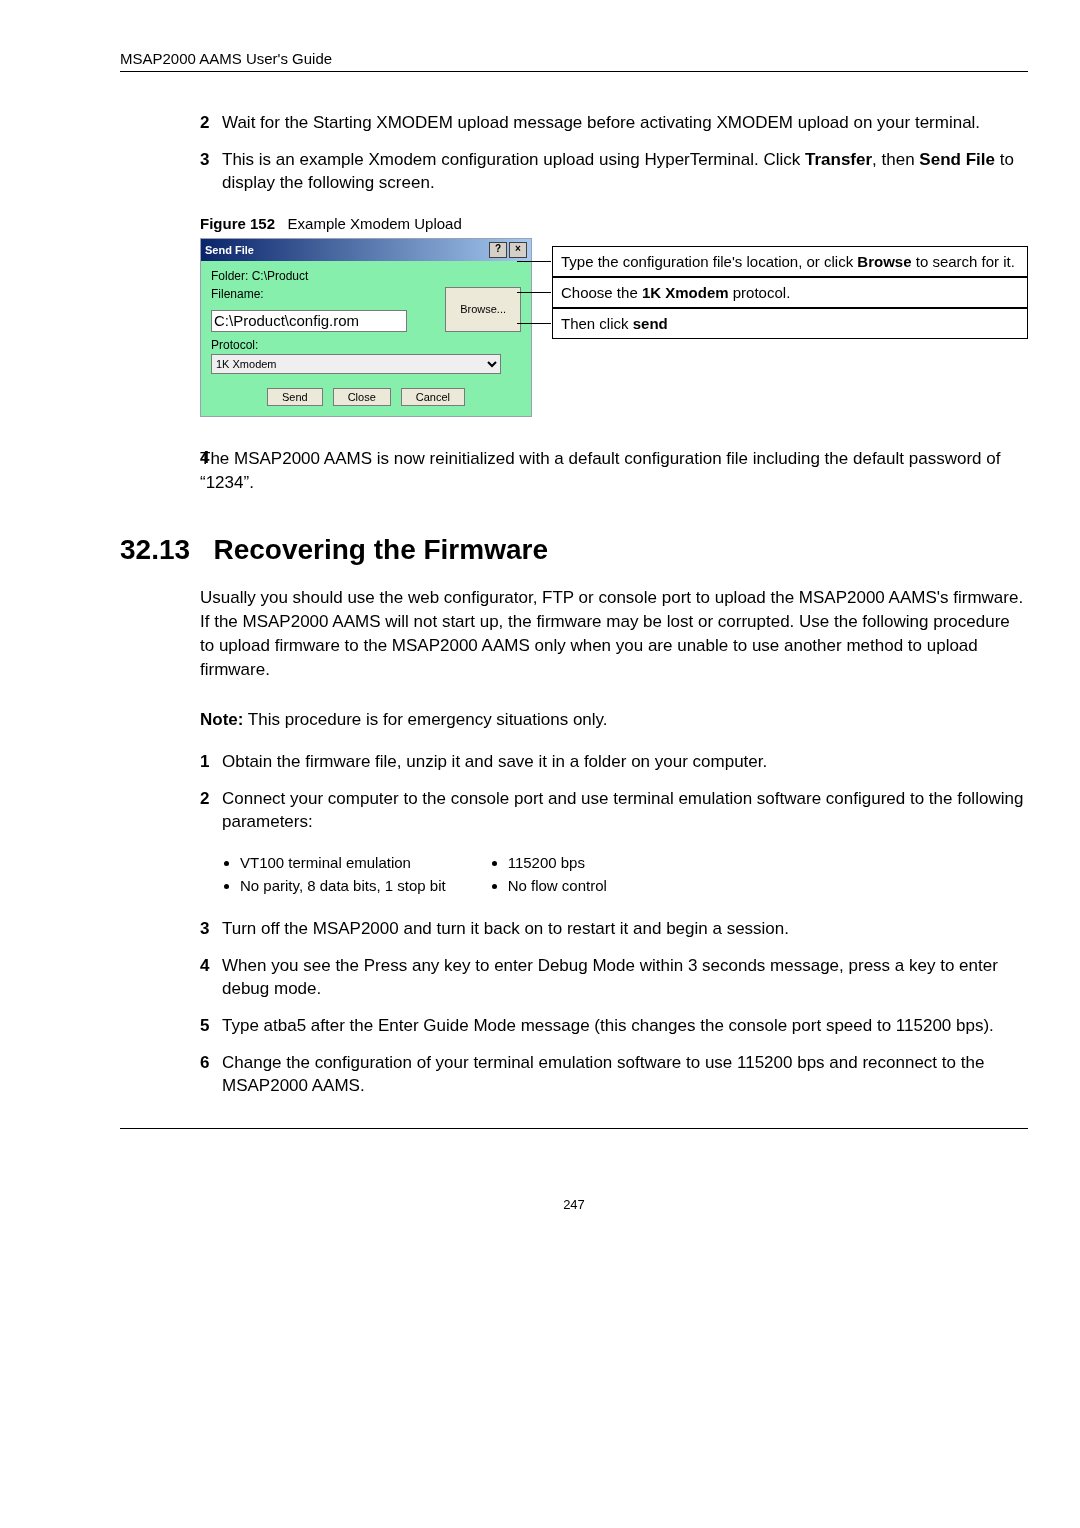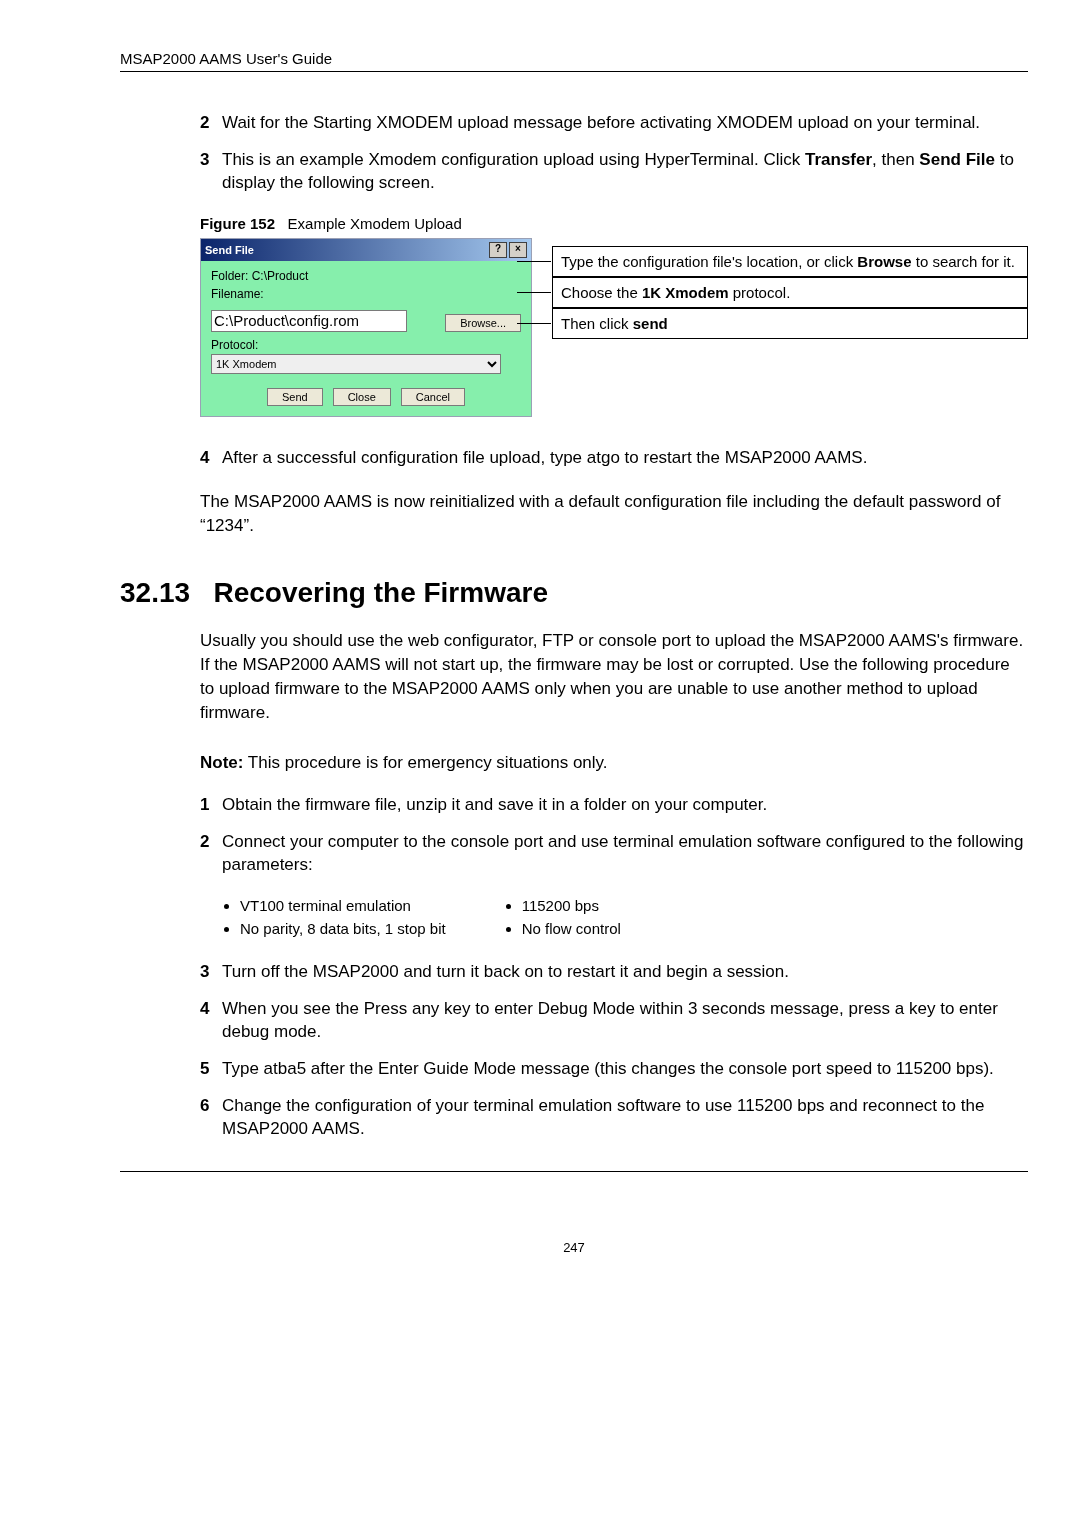--- a/index.html
+++ b/index.html
@@ -81,7 +81,7 @@
   .dlg-body input[type=text] {
     width: 190px; height:18px; font-size:15px; border:1px solid #7a7a7a; background:#fff;margin-top:7px;
   }
-  .dlg-body .file-row { display:flex; align-items:flex-end;}
+  .dlg-body .file-row { display:flex; }
   .dlg-body select { width: 290px; height:20px; font-size:11px; border:1px solid #7a7a7a;}
   .dlg-btn {
     border:1px solid #7a7a7a; background:#ece9d8; padding:2px 14px; font-size:11px;

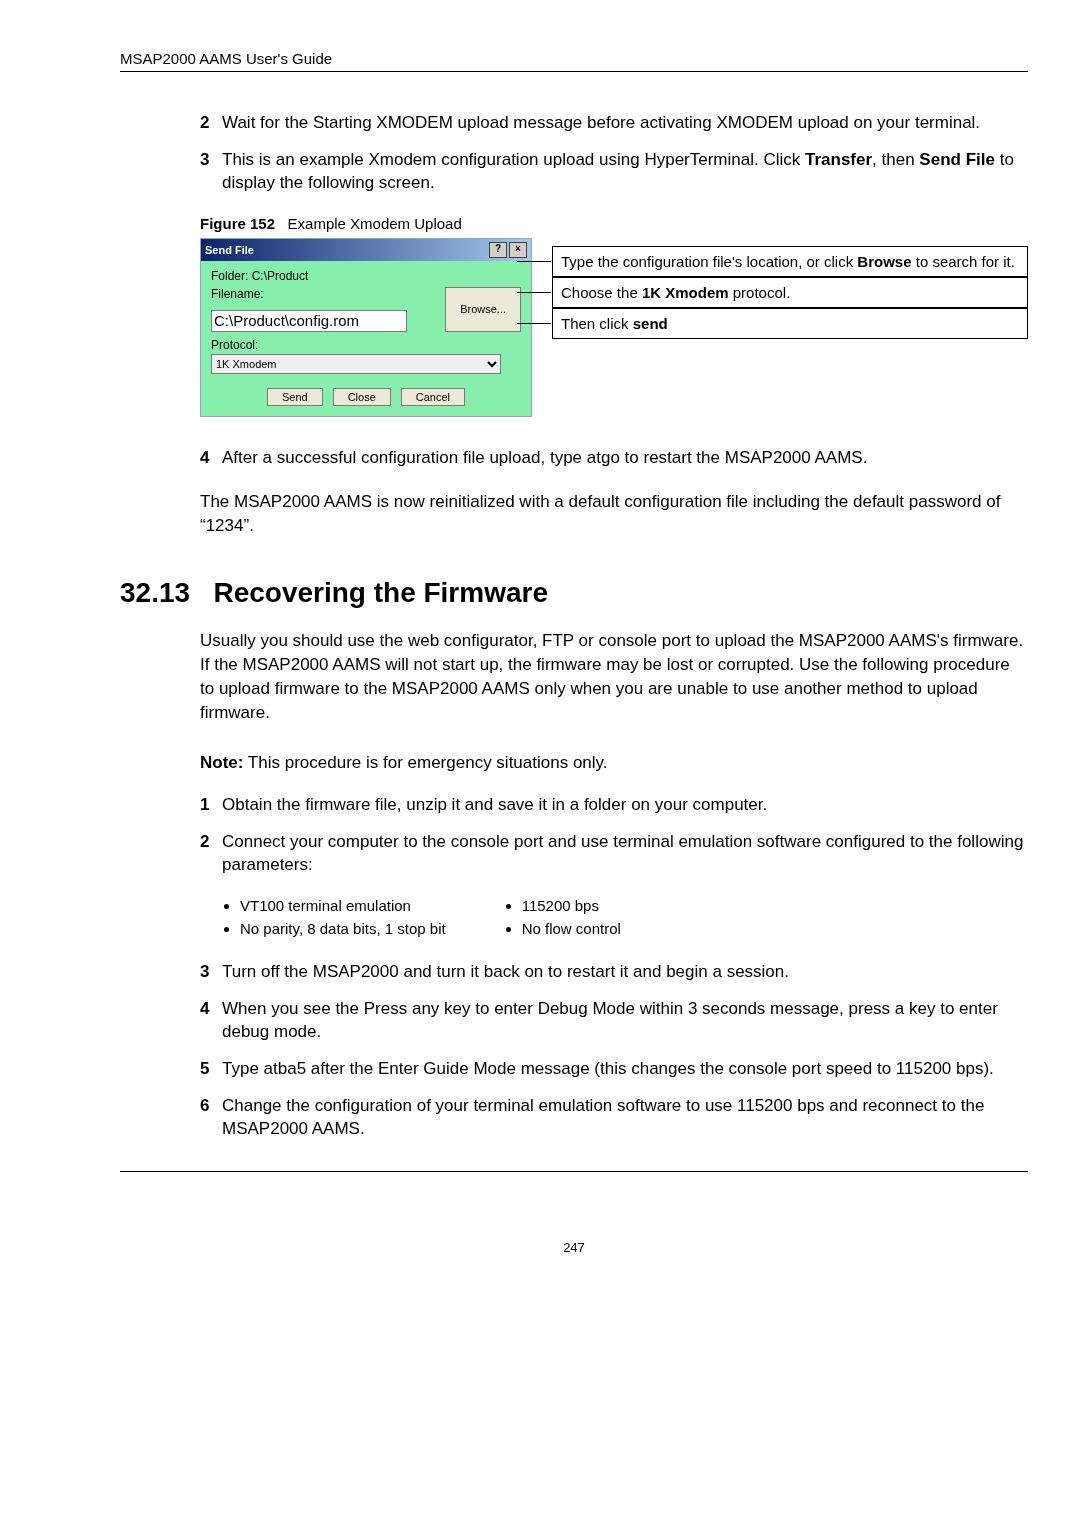--- a/index.html
+++ b/index.html
@@ -207,7 +207,6 @@
     <ol class="steps">
       <li>
         <span class="num">4</span>
-        <span>After a successful configuration file upload, type atgo to restart the MSAP2000 AAMS.</span>
       </li>
     </ol>
   </div>

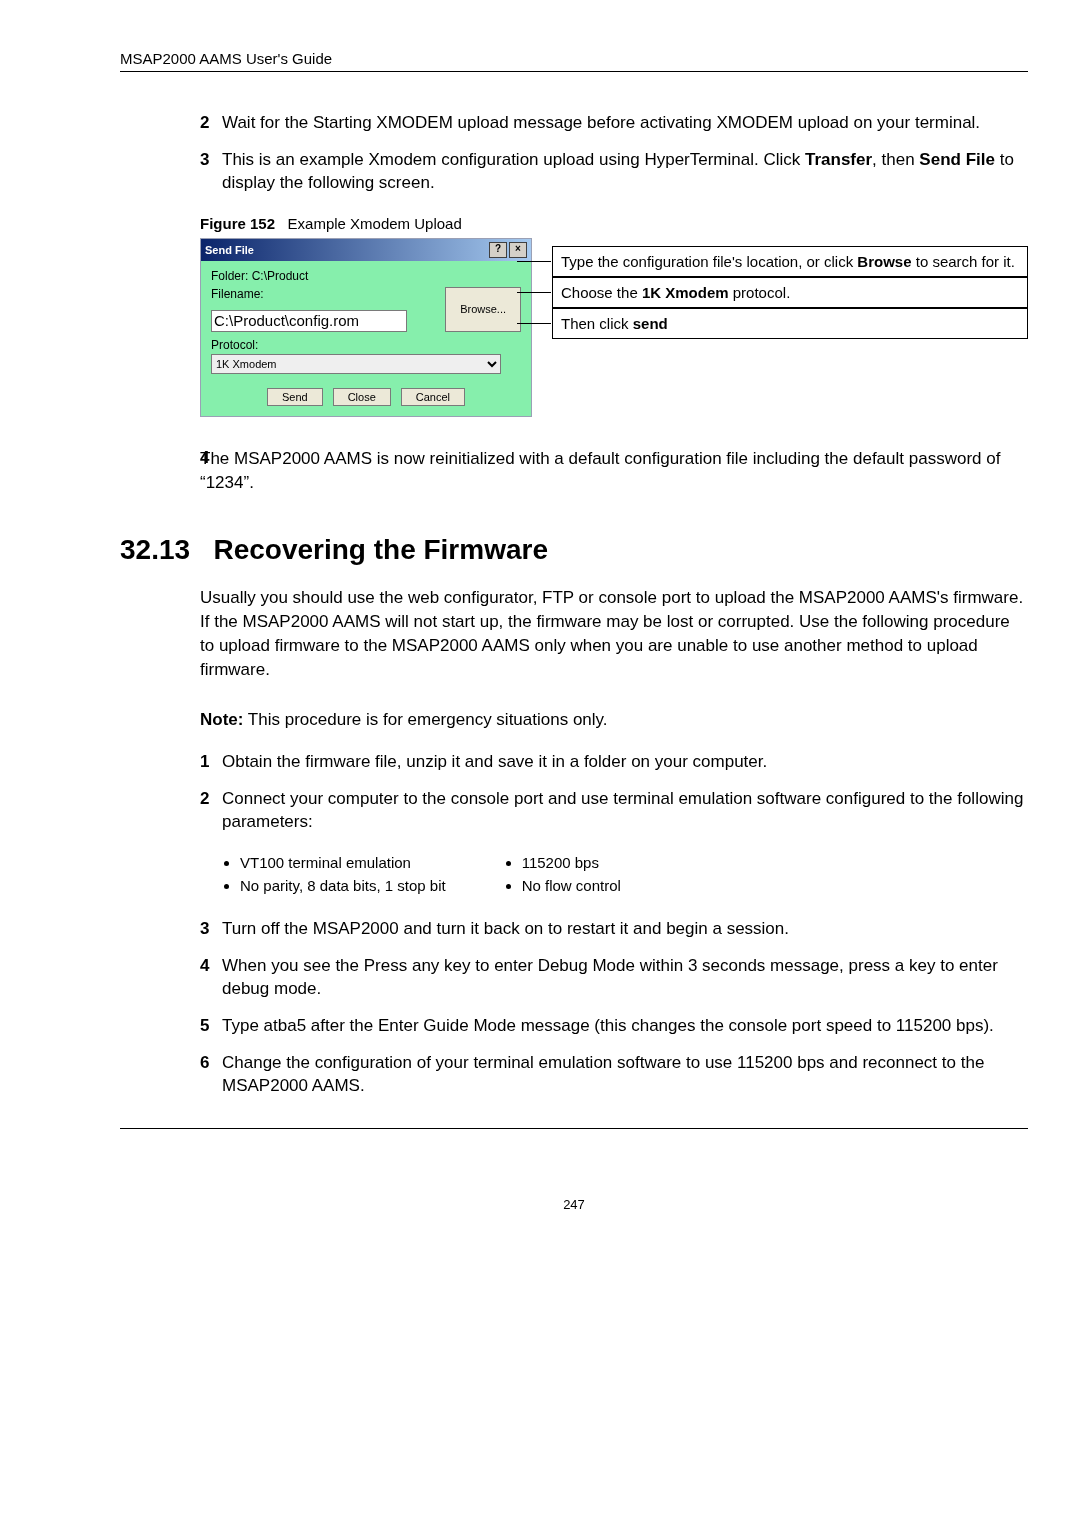--- a/index.html
+++ b/index.html
@@ -123,7 +123,7 @@
   }
   .params {
     display:flex;
-    gap:58px;
+    gap:44px;
     padding-left:22px;
     margin-bottom:18px;
     font-size:15px;

